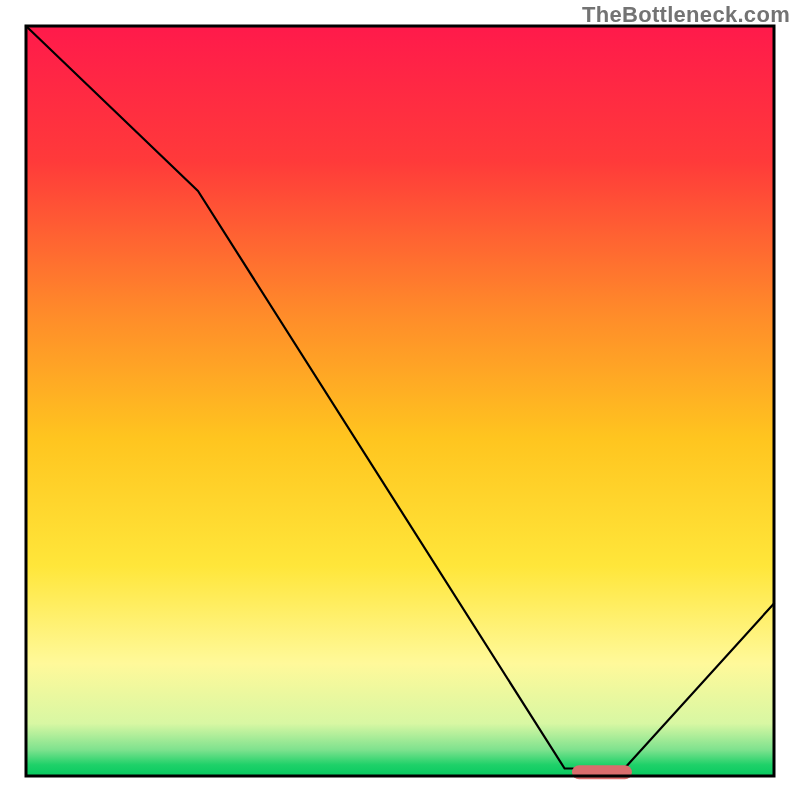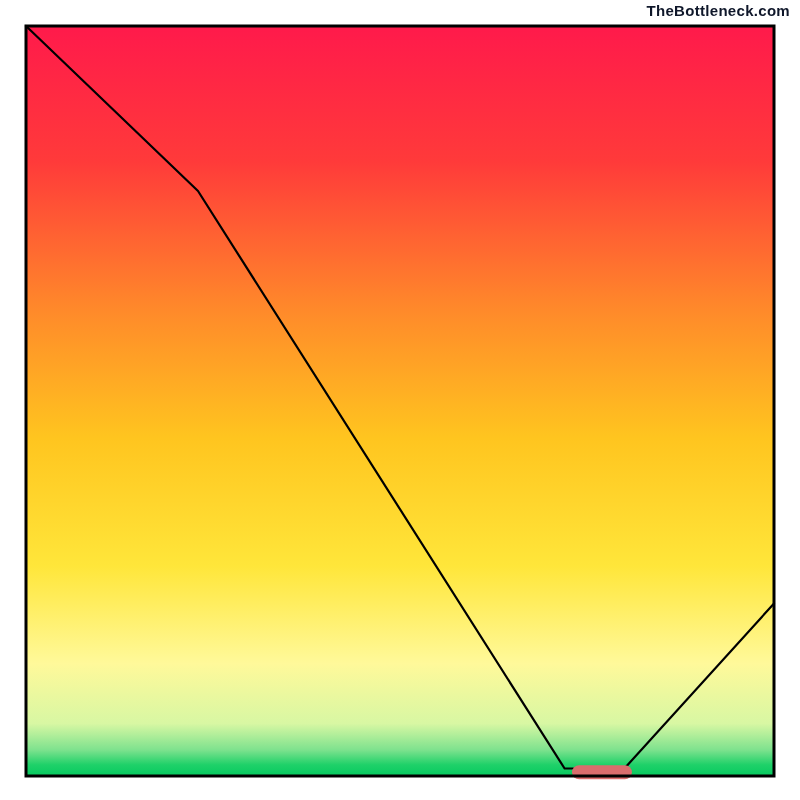--- a/index.html
+++ b/index.html
@@ -20,9 +20,9 @@
     position: absolute;
     top: 2px;
     right: 10px;
-    font-size: 15px;
+    font-size: 22px;
     font-weight: bold;
-    color: #0f172a;
+    color: #737373;
     letter-spacing: 0.3px;
     z-index: 5;
   }

